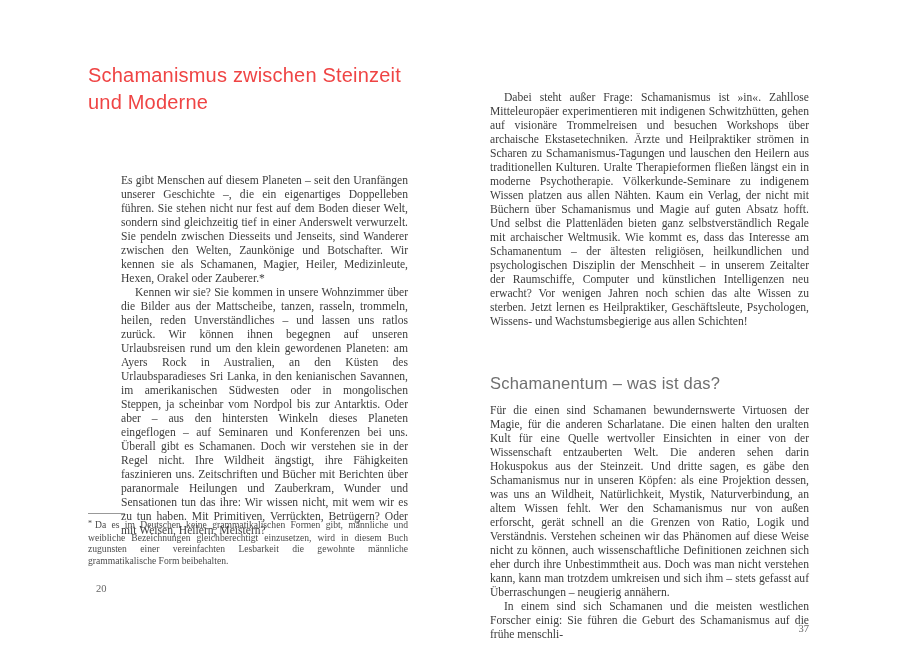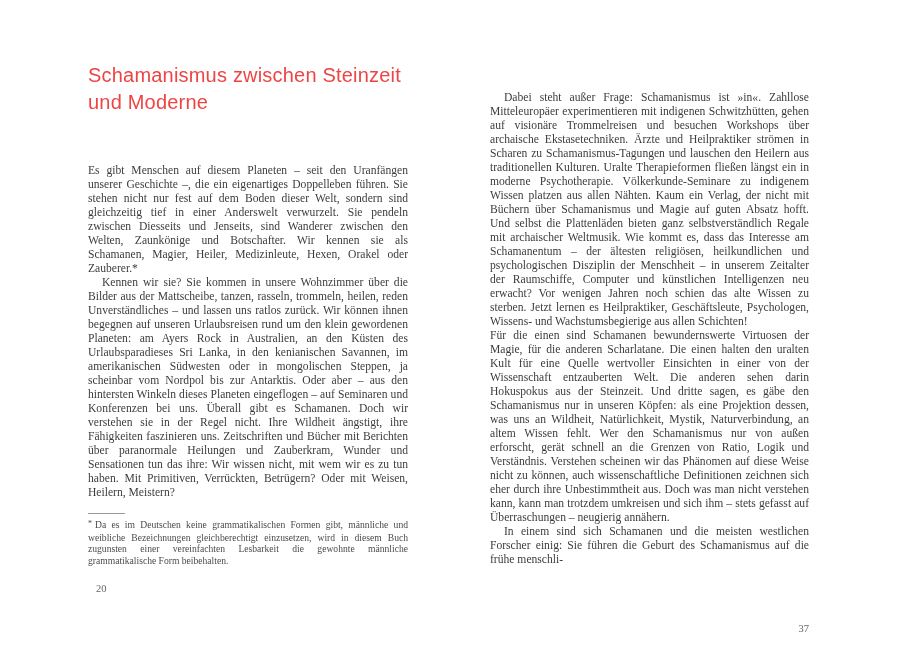--- a/index.html
+++ b/index.html
@@ -44,7 +44,7 @@
   }
   .body-flow p { margin: 0; }
   .indent { text-indent: 14px; }
-  .left-flow  { top: 164px; }
+  .left-flow  { top: 174px; margin-left: 33px; }
   .right-flow { top: 51px; }
 
   .footnote-block {

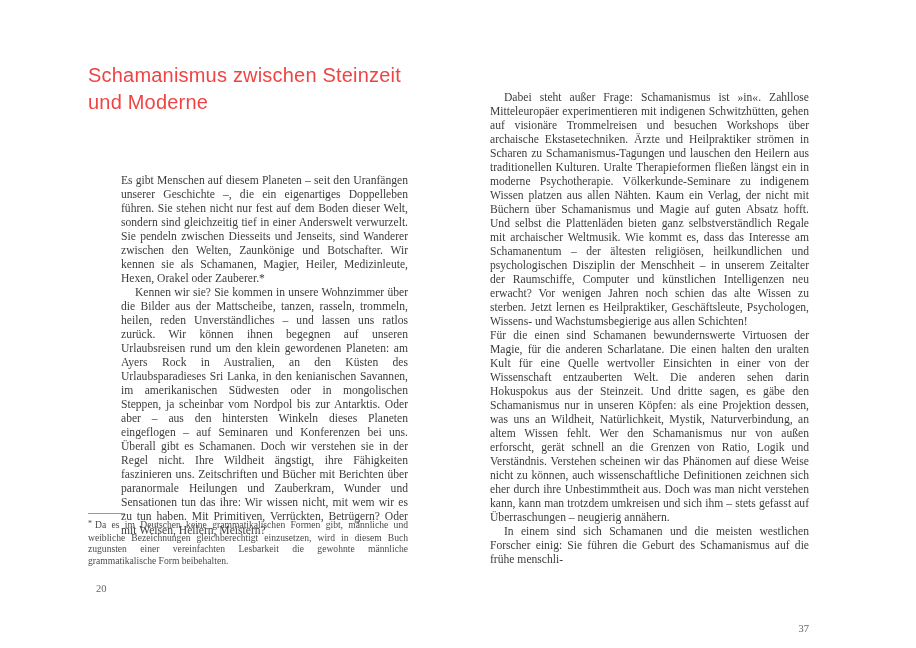--- a/index.html
+++ b/index.html
@@ -98,6 +98,7 @@
     <div class="body-flow right-flow">
       <p class="indent">Dabei steht außer Frage: Schamanismus ist »in«. Zahllose Mitteleuropäer experimentieren mit indigenen Schwitzhütten, gehen auf visionäre Trommelreisen und besuchen Workshops über archaische Ekstasetechniken. Ärzte und Heilpraktiker strömen in Scharen zu Schamanismus-Tagungen und lauschen den Heilern aus traditionellen Kulturen. Uralte Therapieformen fließen längst ein in moderne Psychotherapie. Völkerkunde-Seminare zu indigenem Wissen platzen aus allen Nähten. Kaum ein Verlag, der nicht mit Büchern über Schamanismus und Magie auf guten Absatz hofft. Und selbst die Plattenläden bieten ganz selbstverständlich Regale mit archaischer Weltmusik. Wie kommt es, dass das Interesse am Schamanentum – der ältesten religiösen, heilkundlichen und psychologischen Disziplin der Menschheit – in unserem Zeitalter der Raumschiffe, Computer und künstlichen Intelligenzen neu erwacht? Vor wenigen Jahren noch schien das alte Wissen zu sterben. Jetzt lernen es Heilpraktiker, Geschäftsleute, Psychologen, Wissens- und Wachstumsbegierige aus allen Schichten!</p>
 
+      <h2 class="section-subheading">Schamanentum – was ist das?</h2>
 
       <p>Für die einen sind Schamanen bewundernswerte Virtuosen der Magie, für die anderen Scharlatane. Die einen halten den uralten Kult für eine Quelle wertvoller Einsichten in einer von der Wissenschaft entzauberten Welt. Die anderen sehen darin Hokuspokus aus der Steinzeit. Und dritte sagen, es gäbe den Schamanismus nur in unseren Köpfen: als eine Projektion dessen, was uns an Wildheit, Natürlichkeit, Mystik, Naturverbindung, an altem Wissen fehlt. Wer den Schamanismus nur von außen erforscht, gerät schnell an die Grenzen von Ratio, Logik und Verständnis. Verstehen scheinen wir das Phänomen auf diese Weise nicht zu können, auch wissenschaftliche Definitionen zeichnen sich eher durch ihre Unbestimmtheit aus. Doch was man nicht verstehen kann, kann man trotzdem umkreisen und sich ihm – stets gefasst auf Überraschungen – neugierig annähern.</p>
       <p class="indent">In einem sind sich Schamanen und die meisten westlichen Forscher einig: Sie führen die Geburt des Schamanismus auf die frühe menschli-</p>

